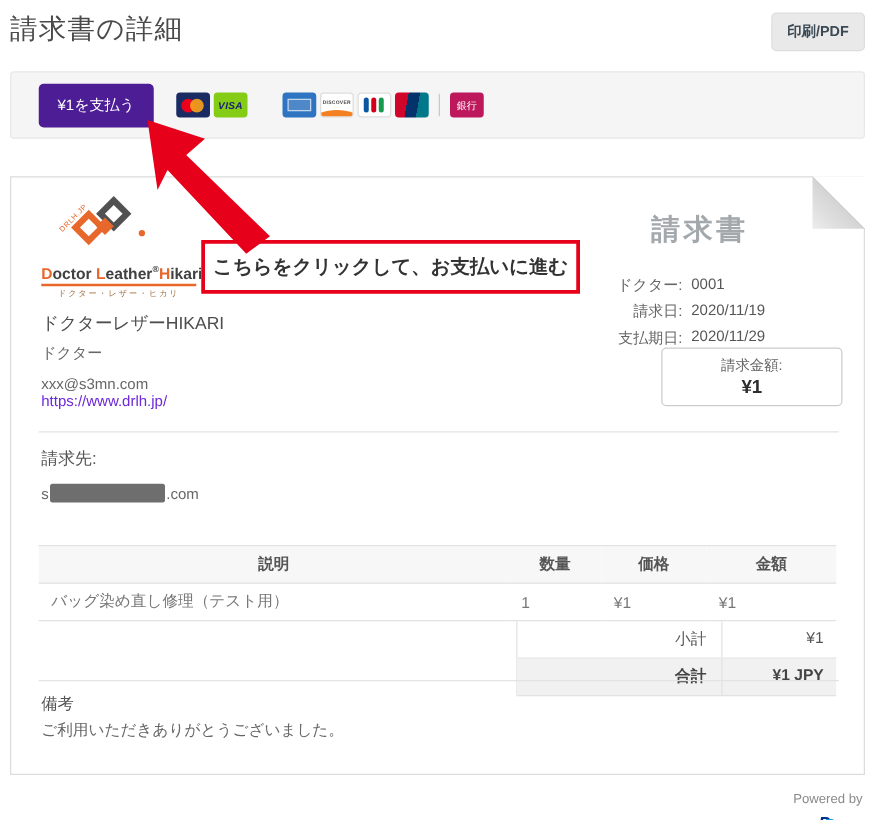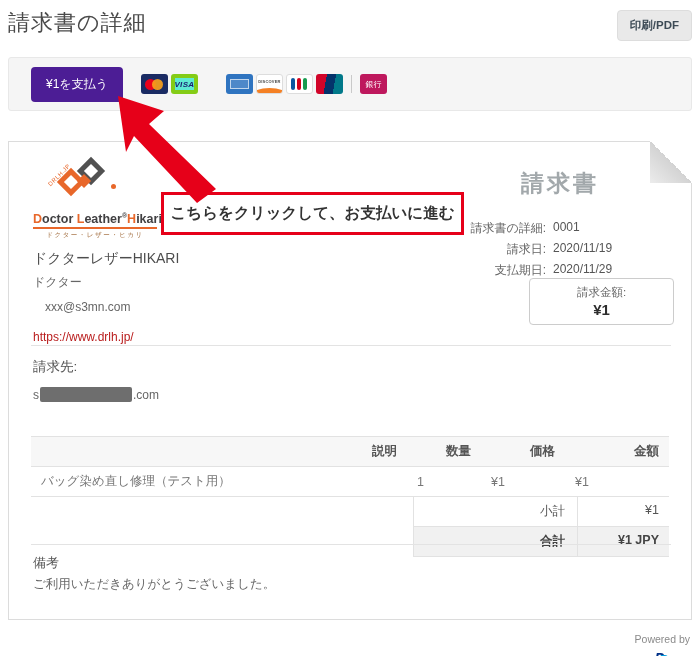--- a/index.html
+++ b/index.html
@@ -38,7 +38,7 @@
   .cc-mc i { width:11px; height:11px; border-radius:50%; display:block; }
   .cc-mc .c1 { background:#eb001b; }
   .cc-mc .c2 { background:#f79e1b; margin-left:-4px; opacity:.92; }
-  .cc-visa { background:#5eead4; border:4px solid #84cc16; display:flex; align-items:center; justify-content:center;
+  .cc-visa { background:#84cc16; border:2px solid #84cc16; display:flex; align-items:center; justify-content:center;
              font-style:italic; font-weight:bold; font-size:8px; color:#1a1f71; letter-spacing:.3px; }
   .cc-amex { background:#2f74c0; }
   .cc-amex::after { content:""; position:absolute; left:4px; right:4px; top:5px; bottom:5px;

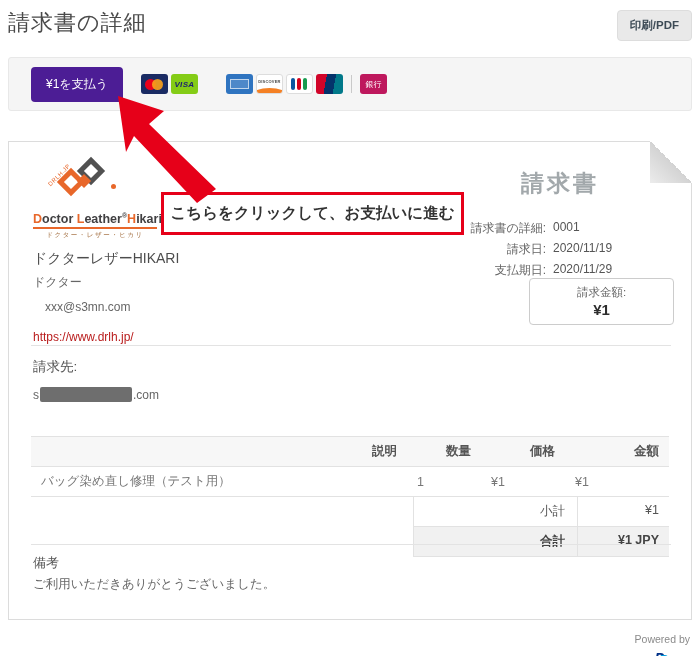--- a/index.html
+++ b/index.html
@@ -189,7 +189,7 @@
 
   <div class="meta">
     <div class="meta-row">
-      <span class="meta-label">請求書の詳細:</span>
+      <span class="meta-label">ドクター:</span>
       <span class="meta-value">0001</span>
     </div>
     <div class="meta-row">

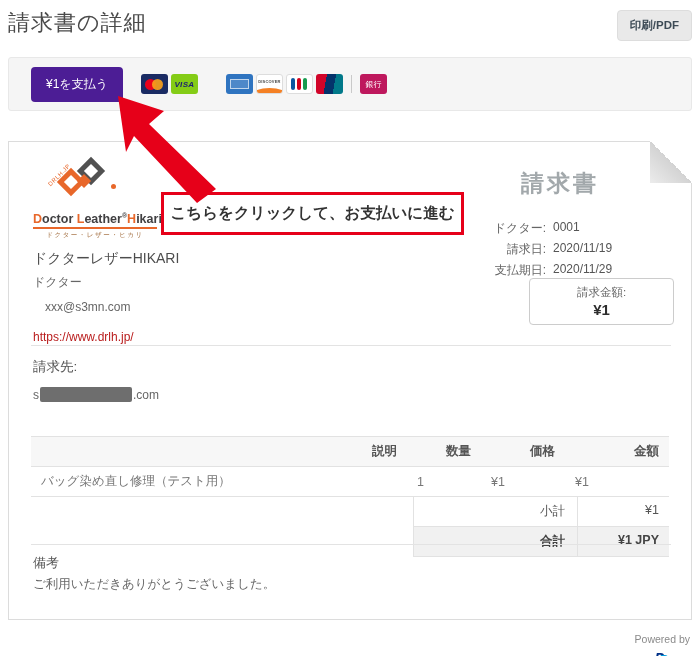--- a/index.html
+++ b/index.html
@@ -92,7 +92,7 @@
   .meta-value { width:64px; text-align:left; color:#555; }
   .m-name    { position:absolute; left:24px; top:108px; font-size:14px; color:#4d4d4d; }
   .m-contact { position:absolute; left:24px; top:132px; font-size:12px; color:#666; }
-  .m-email   { position:absolute; left:36px; top:158px; font-size:12px; color:#666; }
+  .m-email   { position:absolute; left:24px; top:158px; font-size:12px; color:#666; }
   .m-web     { position:absolute; left:24px; top:188px; font-size:12px; color:#b91c1c; }
   .amount {
     position:absolute; left:520px; top:136px; width:145px; height:47px;

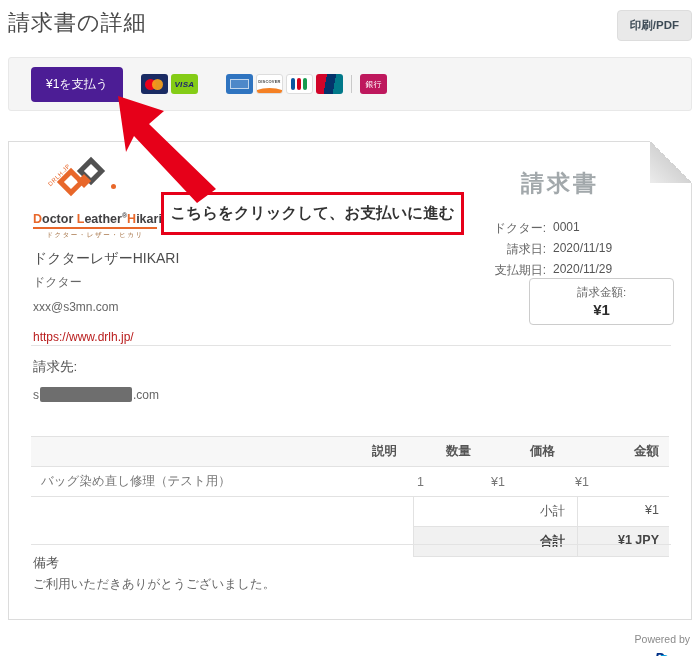--- a/index.html
+++ b/index.html
@@ -93,7 +93,7 @@
   .m-name    { position:absolute; left:24px; top:108px; font-size:14px; color:#4d4d4d; }
   .m-contact { position:absolute; left:24px; top:132px; font-size:12px; color:#666; }
   .m-email   { position:absolute; left:24px; top:158px; font-size:12px; color:#666; }
-  .m-web     { position:absolute; left:24px; top:188px; font-size:12px; color:#b91c1c; }
+  .m-web     { position:absolute; left:24px; top:172px; font-size:12px; color:#6d28d9; }
   .amount {
     position:absolute; left:520px; top:136px; width:145px; height:47px;
     border:1px solid #cccccc; border-radius:4px;

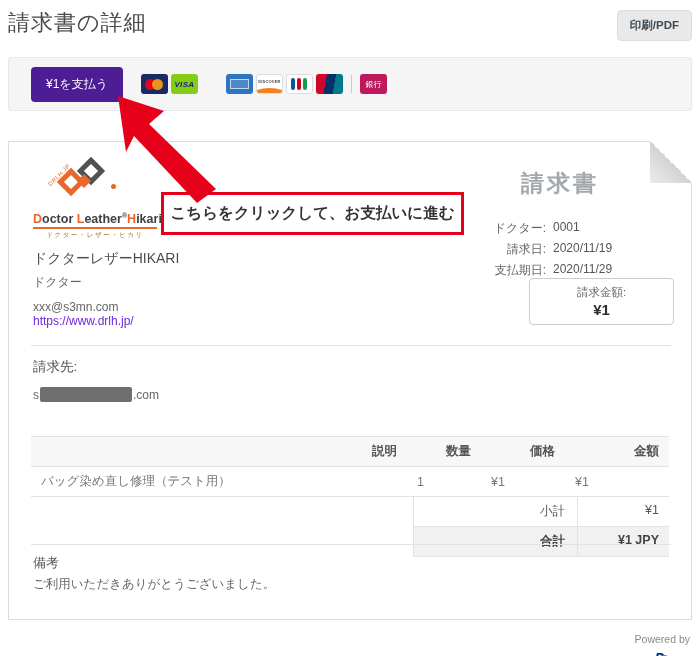--- a/index.html
+++ b/index.html
@@ -111,7 +111,7 @@
   table.items { width:100%; border-collapse:collapse; font-size:12.5px; }
   table.items th {
     background:#f7f7f7; border-top:1px solid #e2e2e2; border-bottom:1px solid #e2e2e2;
-    padding:6px 10px; color:#555; font-weight:bold; text-align:right;
+    padding:6px 10px; color:#555; font-weight:bold; text-align:center;
   }
   table.items td { padding:6px 10px; border-bottom:1px solid #e2e2e2; color:#777; }
   .col-qty { width:74px; } .col-price { width:84px; } .col-amt { width:104px; }

